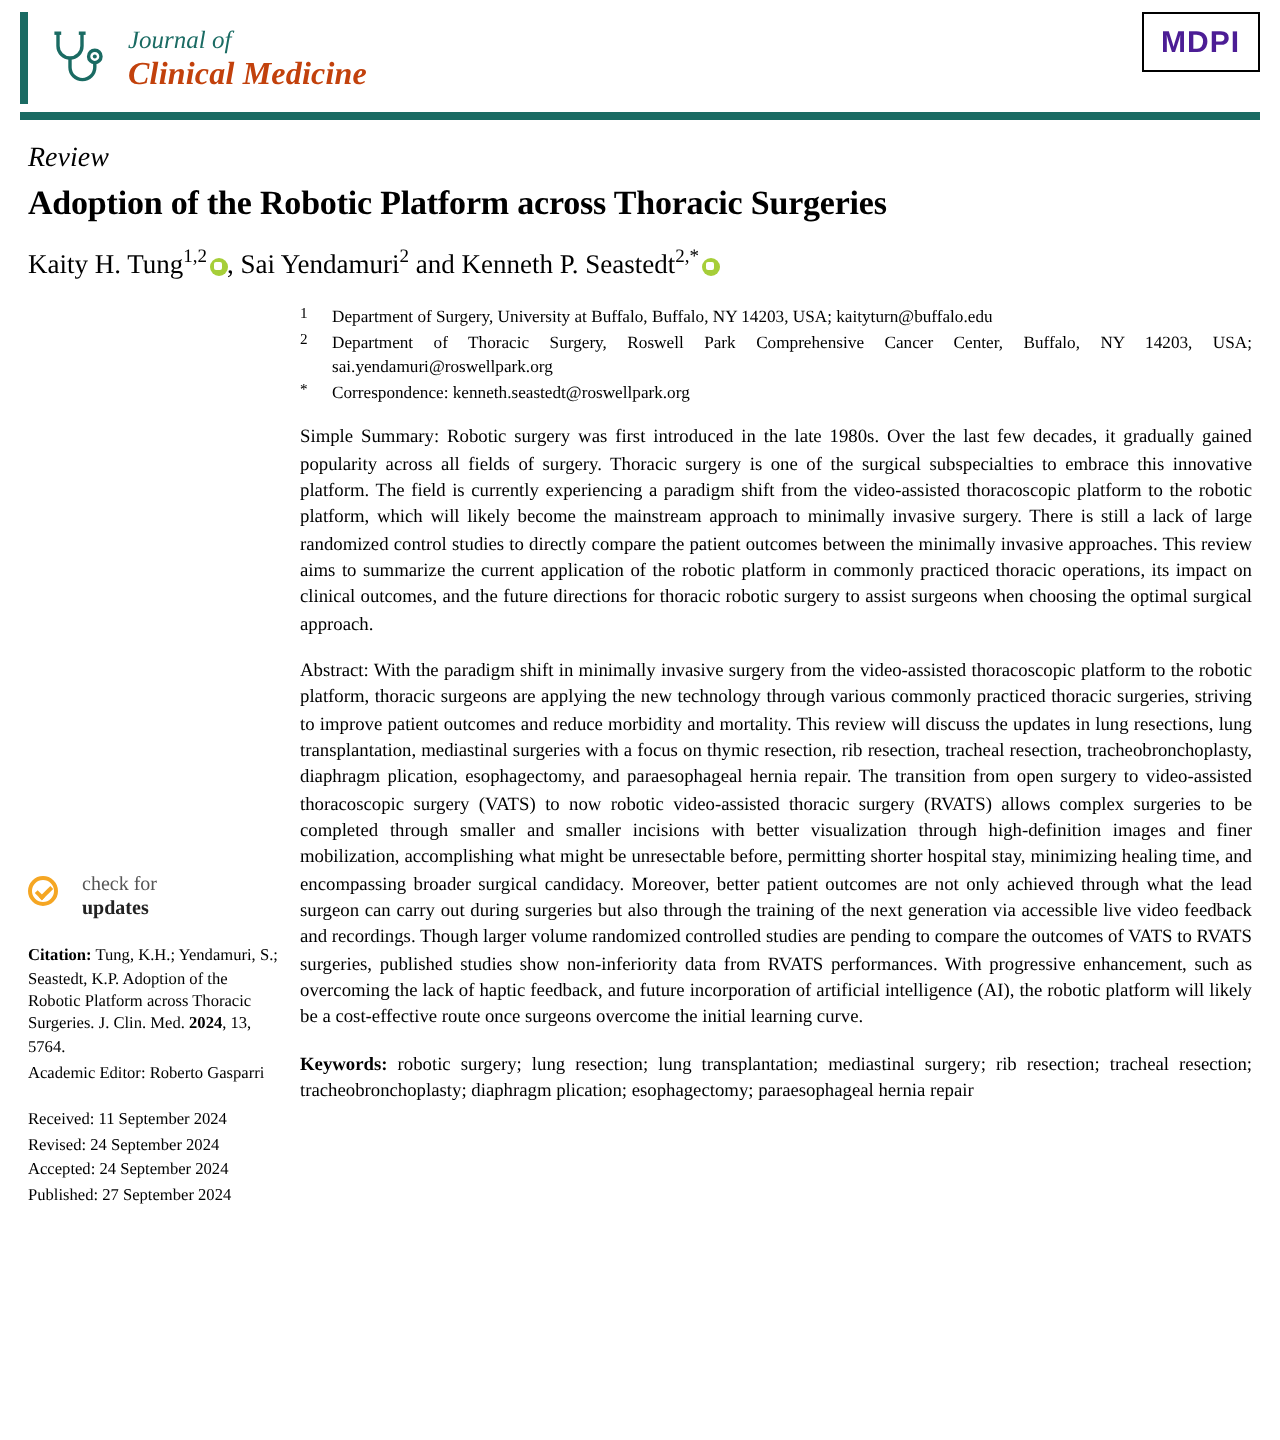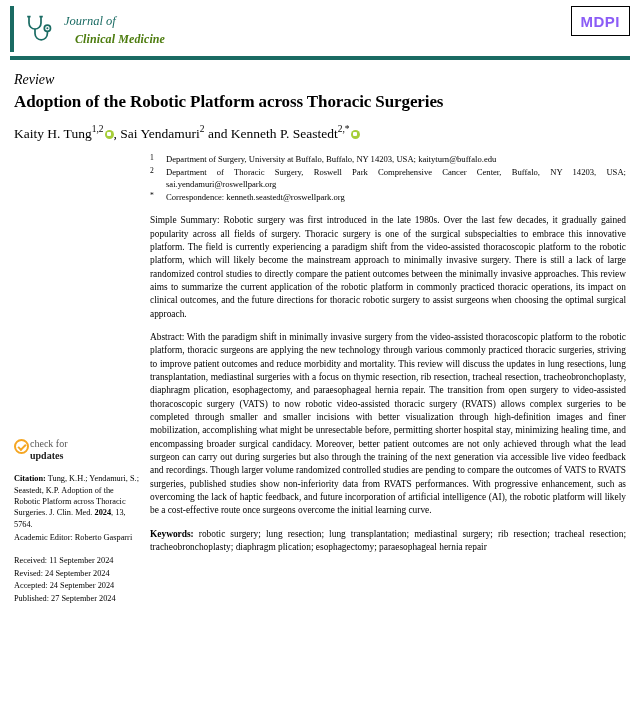--- a/index.html
+++ b/index.html
@@ -60,7 +60,7 @@
     font-size: 15px;
     letter-spacing: .5px;
     line-height: 1;
-    color: #8b5cf6;
+    color: #4c1d95;
   }
   .rule-teal {
     height: 4px;

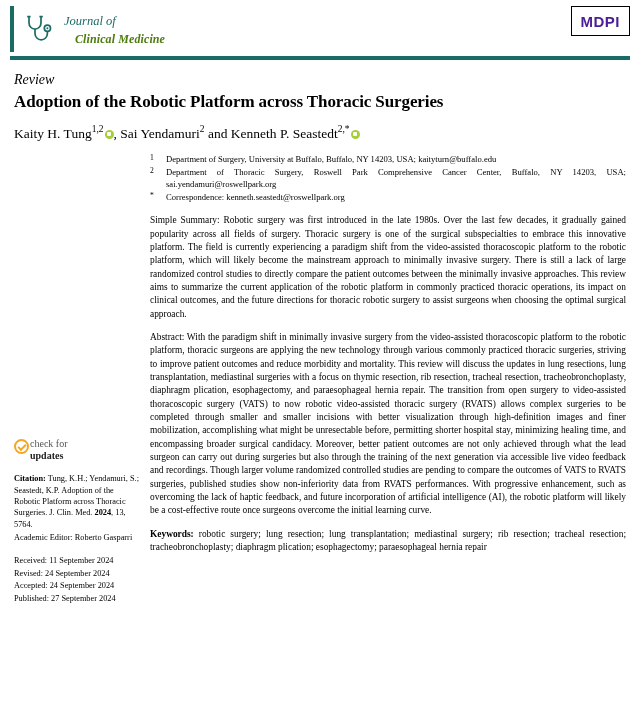--- a/index.html
+++ b/index.html
@@ -43,12 +43,11 @@
   }
   .journal-name .line2 {
     font-family: "Liberation Serif", serif;
-    font-size: 12px;
+    font-size: 16px;
     font-style: italic;
     font-weight: bold;
-    color: #4d7c0f;
+    color: #c2410c;
     letter-spacing: .1px;
-    margin-left: 11px;
   }
   .mdpi-logo {
     margin-left: auto;

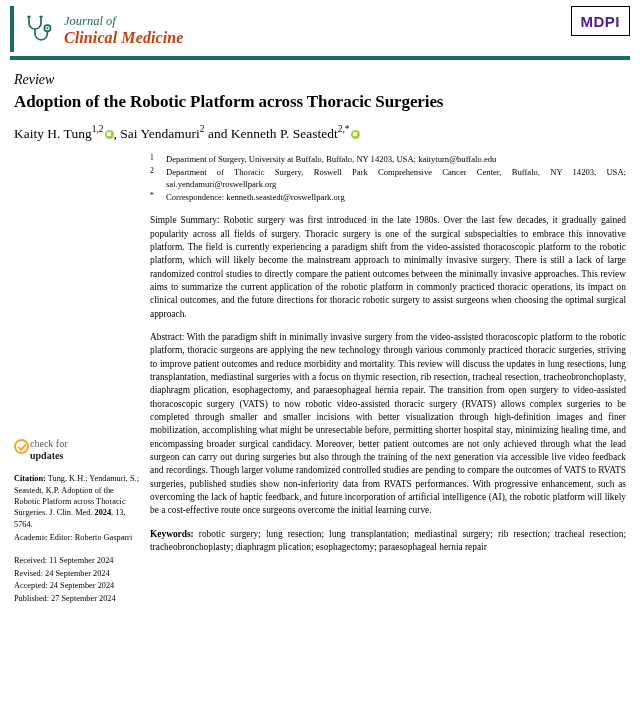--- a/index.html
+++ b/index.html
@@ -151,7 +151,7 @@
   .check-updates {
     display: flex;
     align-items: flex-start;
-    gap: 1px;
+    gap: 12px;
     margin-top: 285px;
     margin-bottom: 12px;
   }

